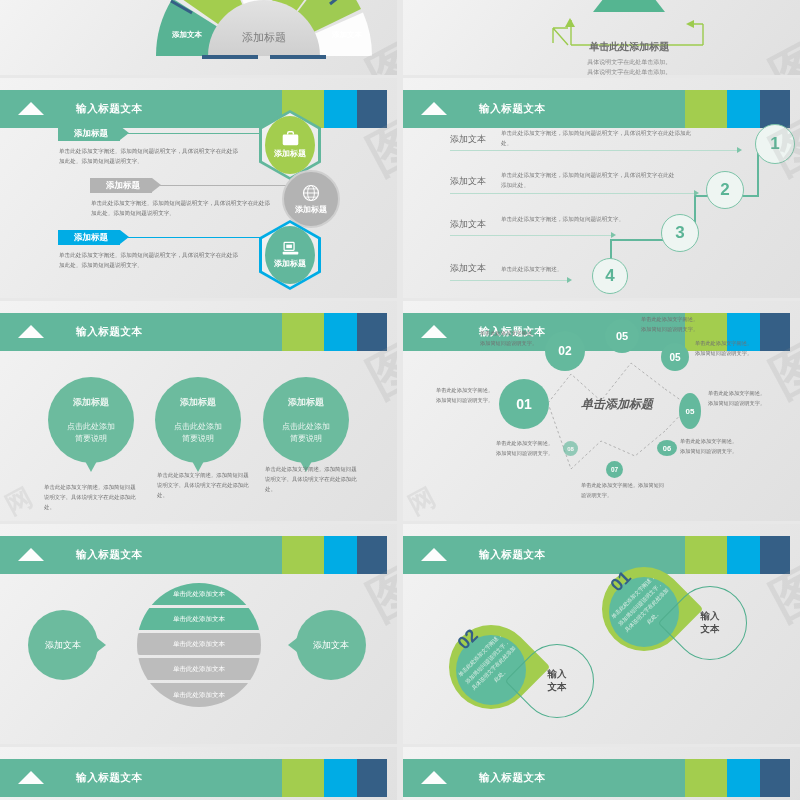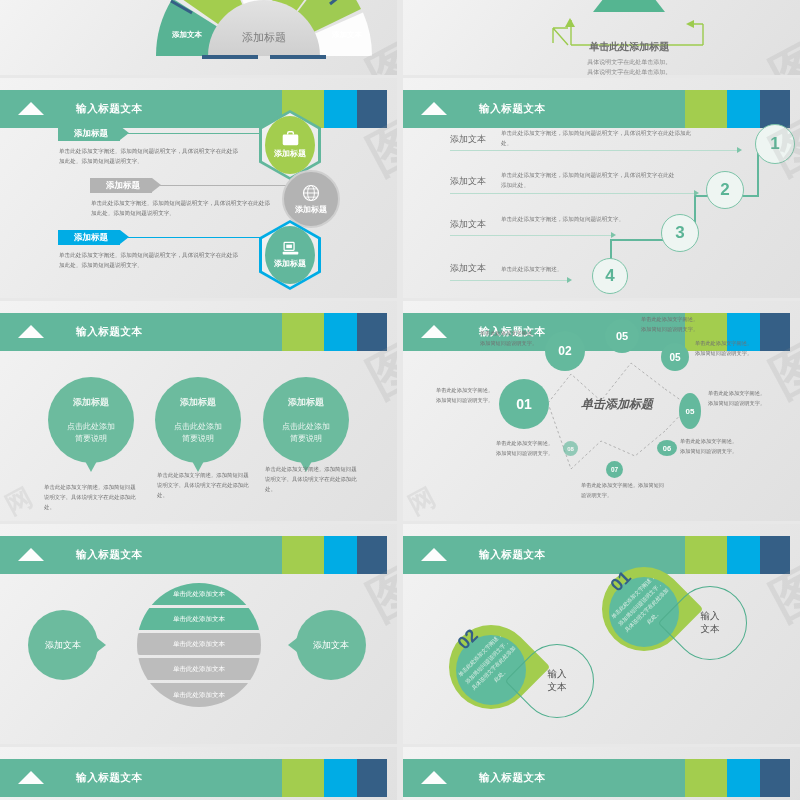--- a/index.html
+++ b/index.html
@@ -142,7 +142,7 @@
   .leaf-out { position:absolute; width:74px; height:74px;
             border:1.4px solid #4fae8d; border-radius:50% 50% 50% 4px;
             transform:rotate(45deg); }
-  .leaf-lbl { position:absolute; font-size:9.5px; font-weight:normal; color:#4f4f4f;
+  .leaf-lbl { position:absolute; font-size:9.5px; font-weight:bold; color:#4f4f4f;
             text-align:center; line-height:1.35; }
   .leaf-fill { position:absolute; width:84px; height:84px;
             background:#a3cd4e; border-radius:50% 50% 50% 4px; transform:rotate(-135deg); }

